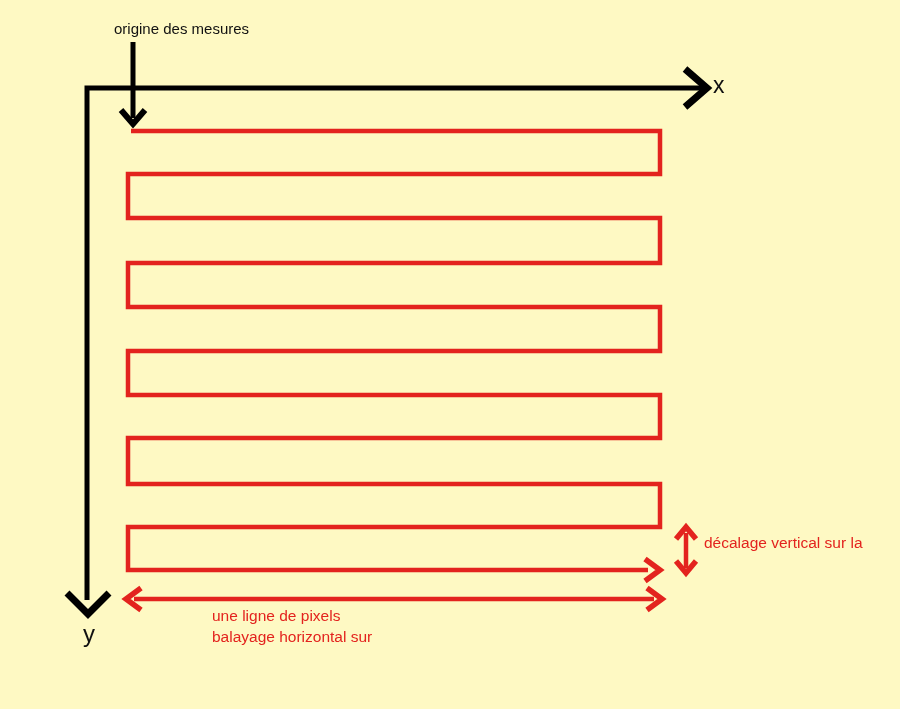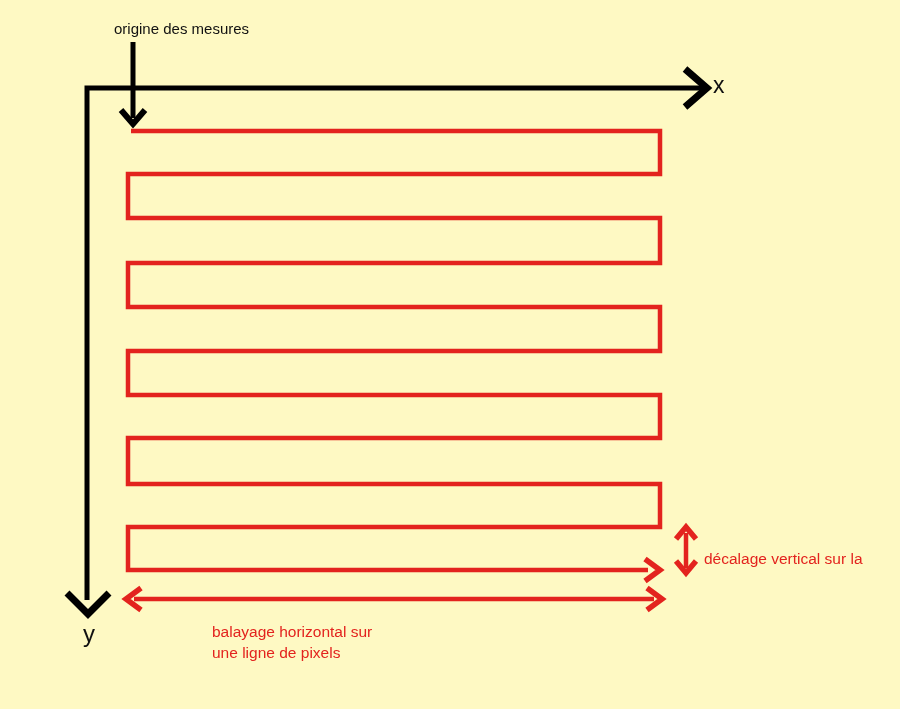--- a/index.html
+++ b/index.html
@@ -25,7 +25,7 @@
     white-space: nowrap;
   }
   .lbl-black { color: #111111; }
-  .lbl-red   { color: #e3231e; margin-top: 16px; }
+  .lbl-red   { color: #e3231e; }
   .lbl-origin {
     left: 114px;
     top: 20px;

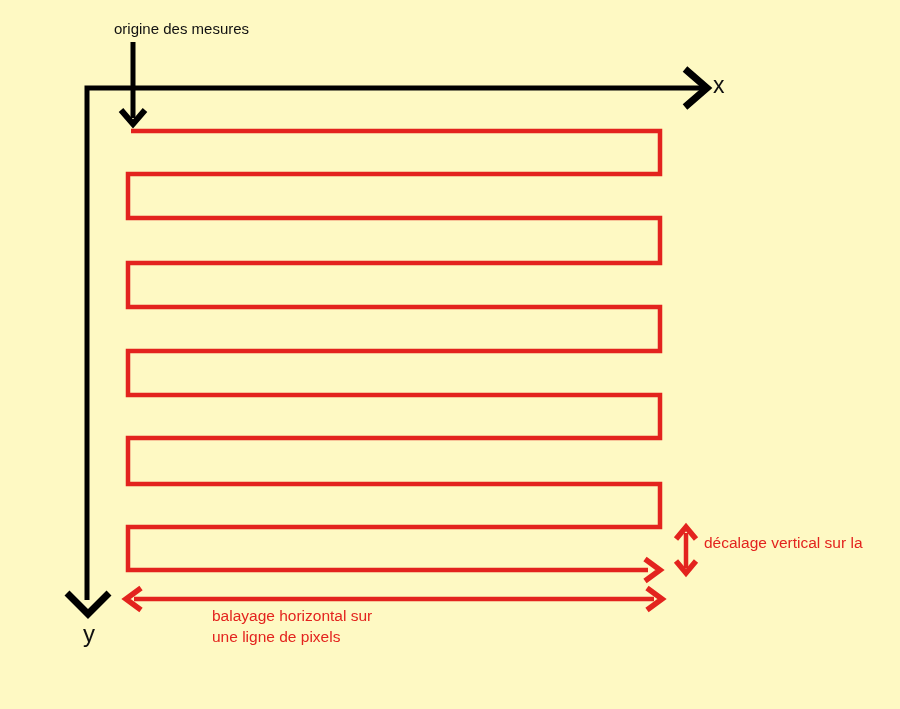--- a/index.html
+++ b/index.html
@@ -94,8 +94,8 @@
   <div class="lbl lbl-black lbl-y">y</div>
 
   <div class="lbl lbl-red lbl-hscan">
+    <div>une ligne de pixels</div>
     <div>balayage horizontal sur</div>
-    <div>une ligne de pixels</div>
   </div>
 
   <div class="lbl lbl-red lbl-voffset">

